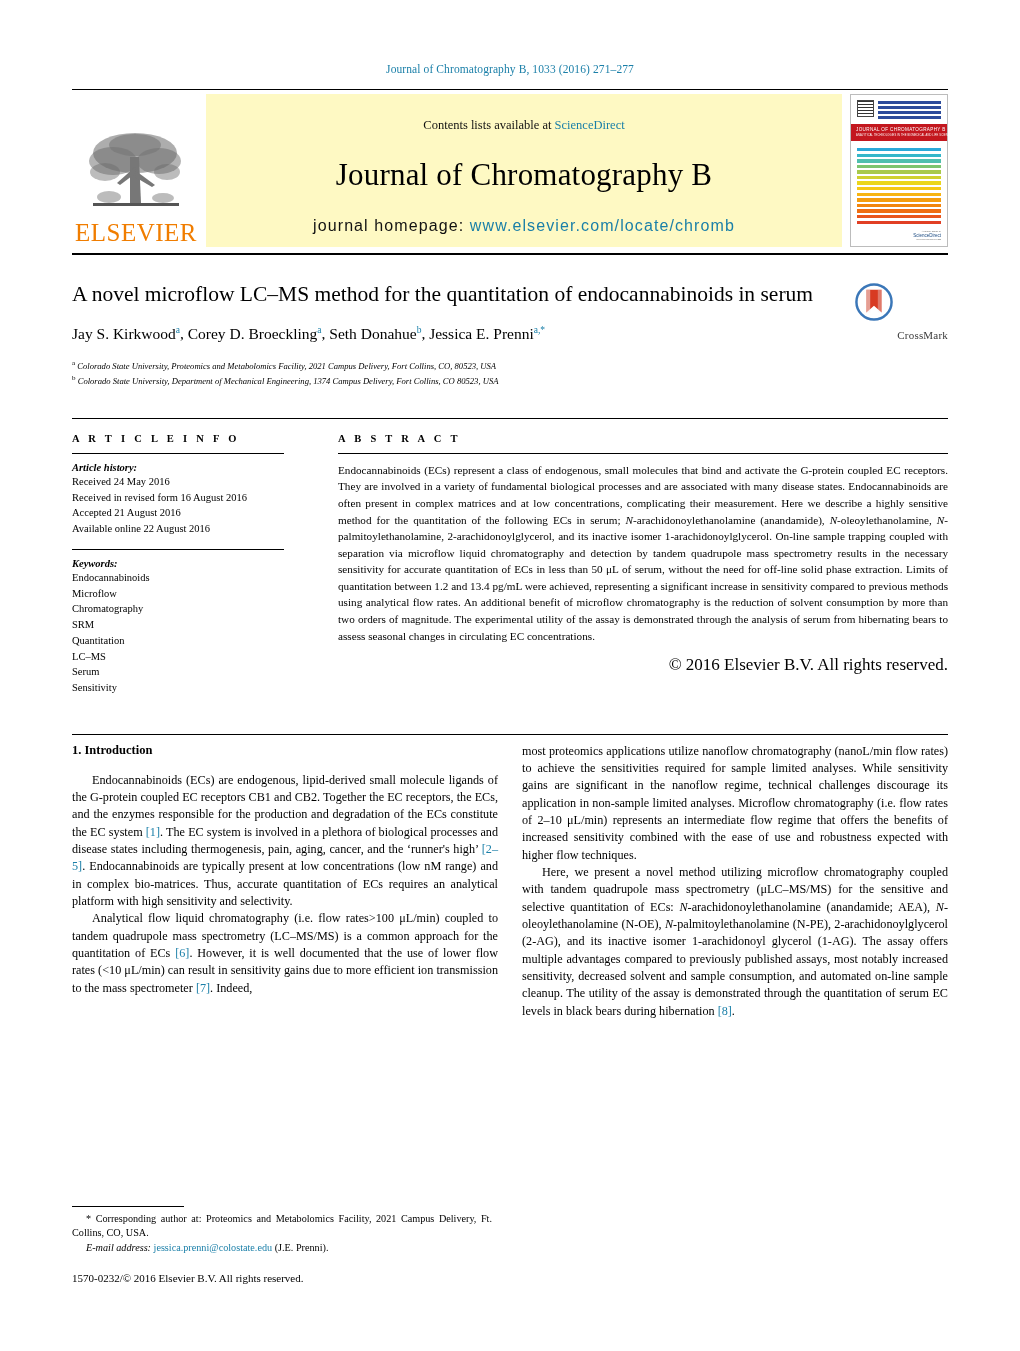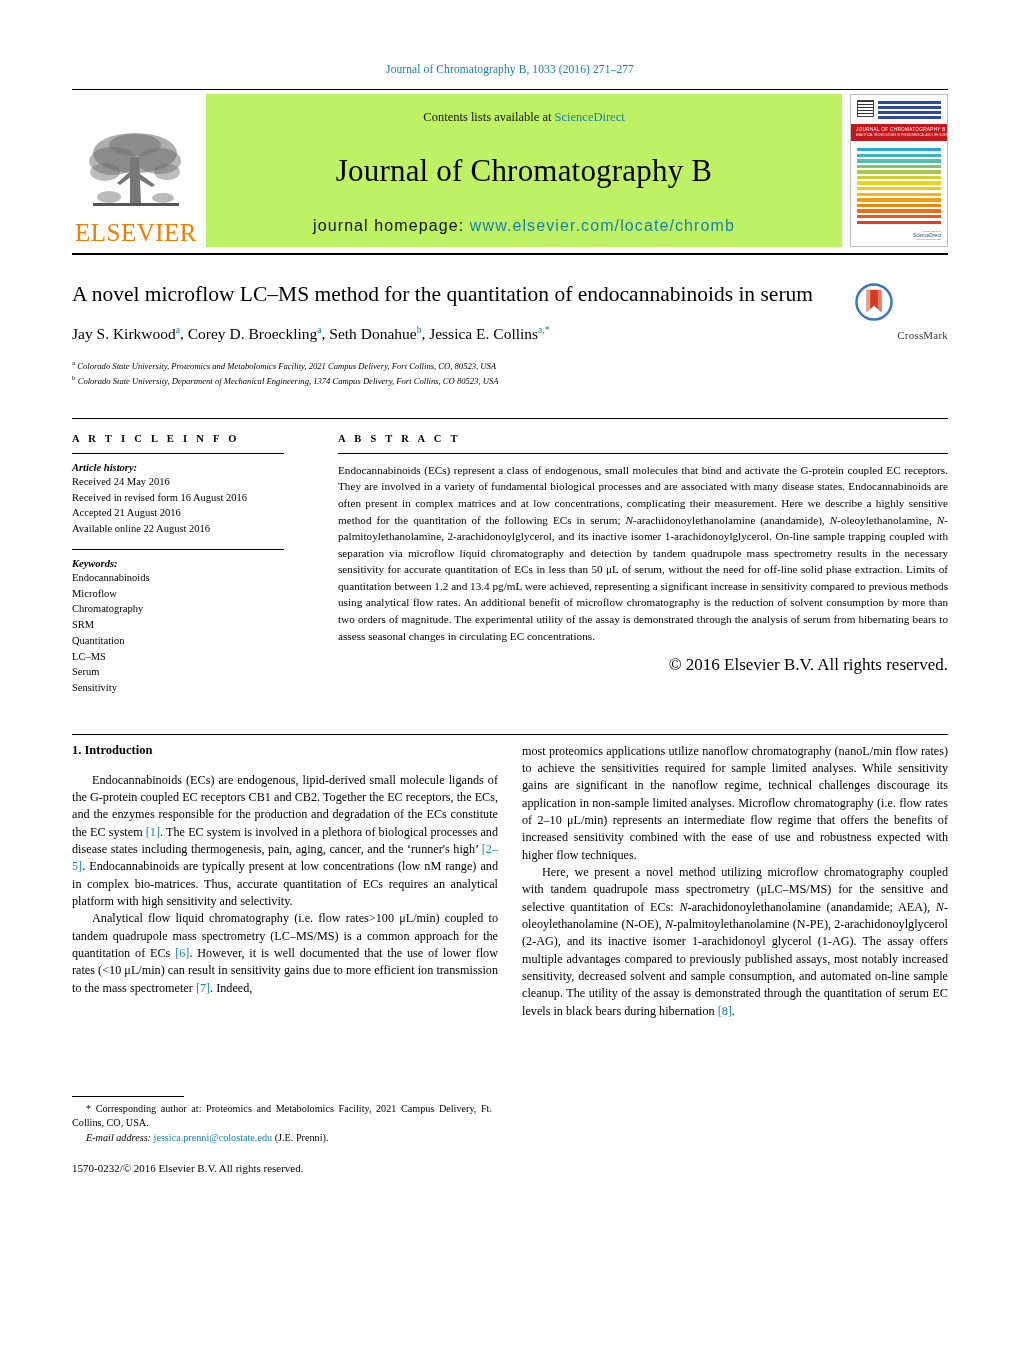--- a/index.html
+++ b/index.html
@@ -57,14 +57,14 @@
 
   .center-band {
     flex: 1 1 auto;
-    background: #bef264;
+    background: #fef9c3;
     margin-left: 6px;
     margin-right: 8px;
     display: flex;
     flex-direction: column;
     justify-content: space-between;
     align-items: center;
-    padding: 16px 0 12px 0;
+    padding: 24px 0 12px 0;
     min-height: 118px;
   }
   .contents-line {

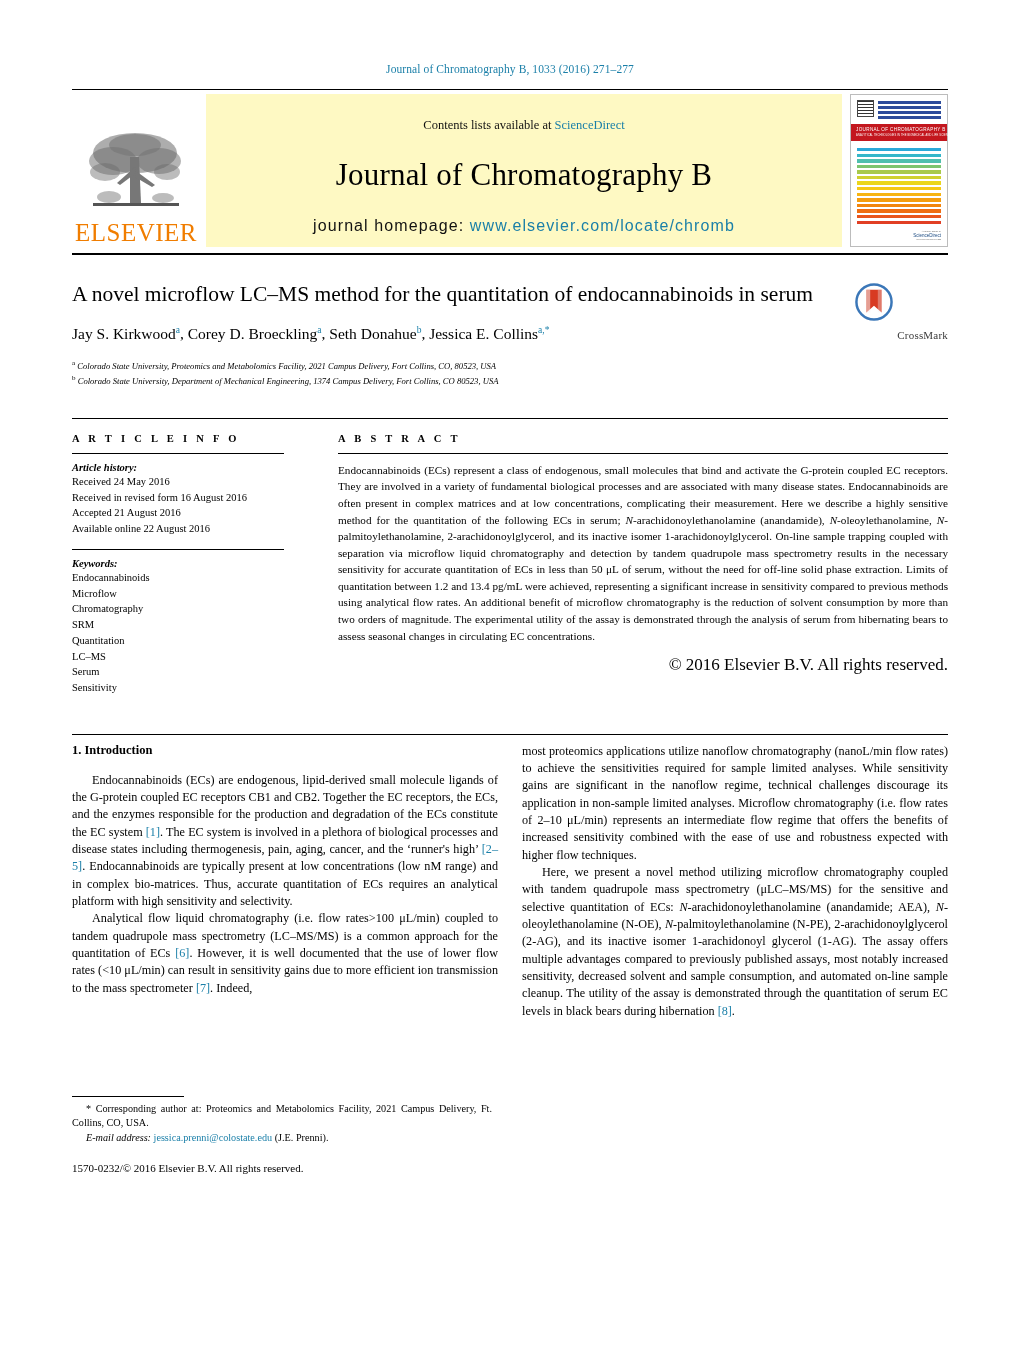--- a/index.html
+++ b/index.html
@@ -352,7 +352,7 @@
   <div class="title-block">
     <div class="title-left">
       <h1 class="paper-title">A novel microflow LC–MS method for the quantitation of endocannabinoids in serum</h1>
-      <div class="authors"><span>Jay S. Kirkwood</span><sup>a</sup>, <span>Corey D. Broeckling</span><sup>a</sup>, <span>Seth Donahue</span><sup>b</sup>, <span>Jessica E. Collins</span><sup>a,*</sup></div>
+      <div class="authors"><span>Jay S. Kirkwood</span><sup>a</sup>, <span>Corey D. Broeckling</span><sup>a</sup>, <span>Seth Donahue</span><sup>b</sup>, <span>Jessica E. Prenni</span><sup>a,*</sup></div>
       <div class="affil"><sup>a</sup> Colorado State University, Proteomics and Metabolomics Facility, 2021 Campus Delivery, Fort Collins, CO, 80523, USA</div>
       <div class="affil"><sup>b</sup> Colorado State University, Department of Mechanical Engineering, 1374 Campus Delivery, Fort Collins, CO 80523, USA</div>
     </div>

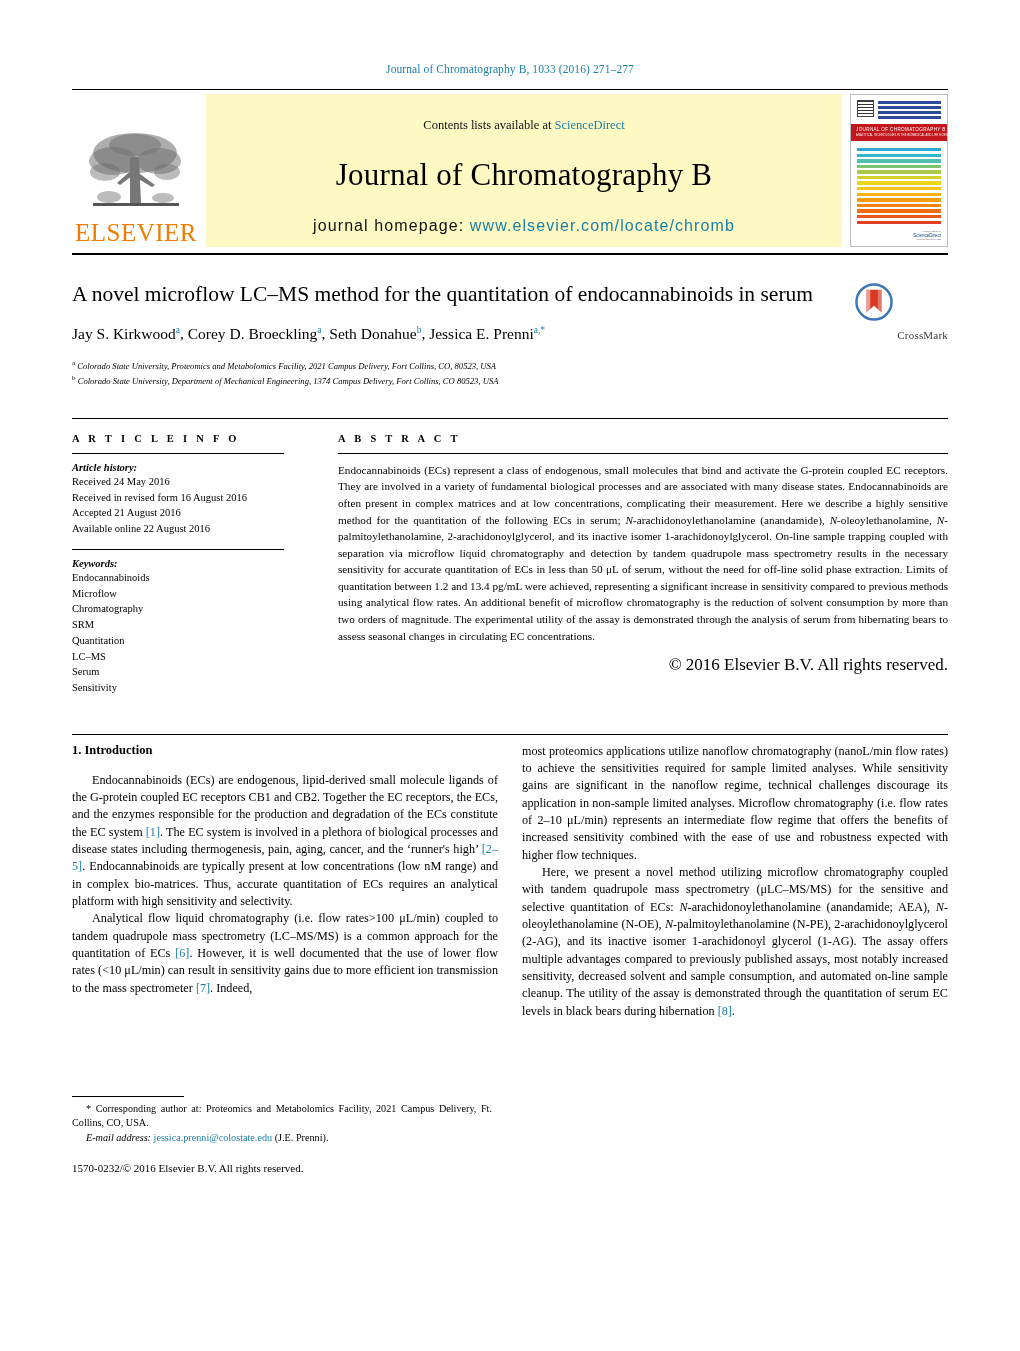--- a/index.html
+++ b/index.html
@@ -253,7 +253,7 @@
   .footnotes {
     position: absolute;
     left: 72px;
-    top: 1096px;
+    top: 1206px;
     width: 420px;
   }
   .fn-rule { border-top: 1px solid #000; width: 112px; margin-bottom: 5px; }

